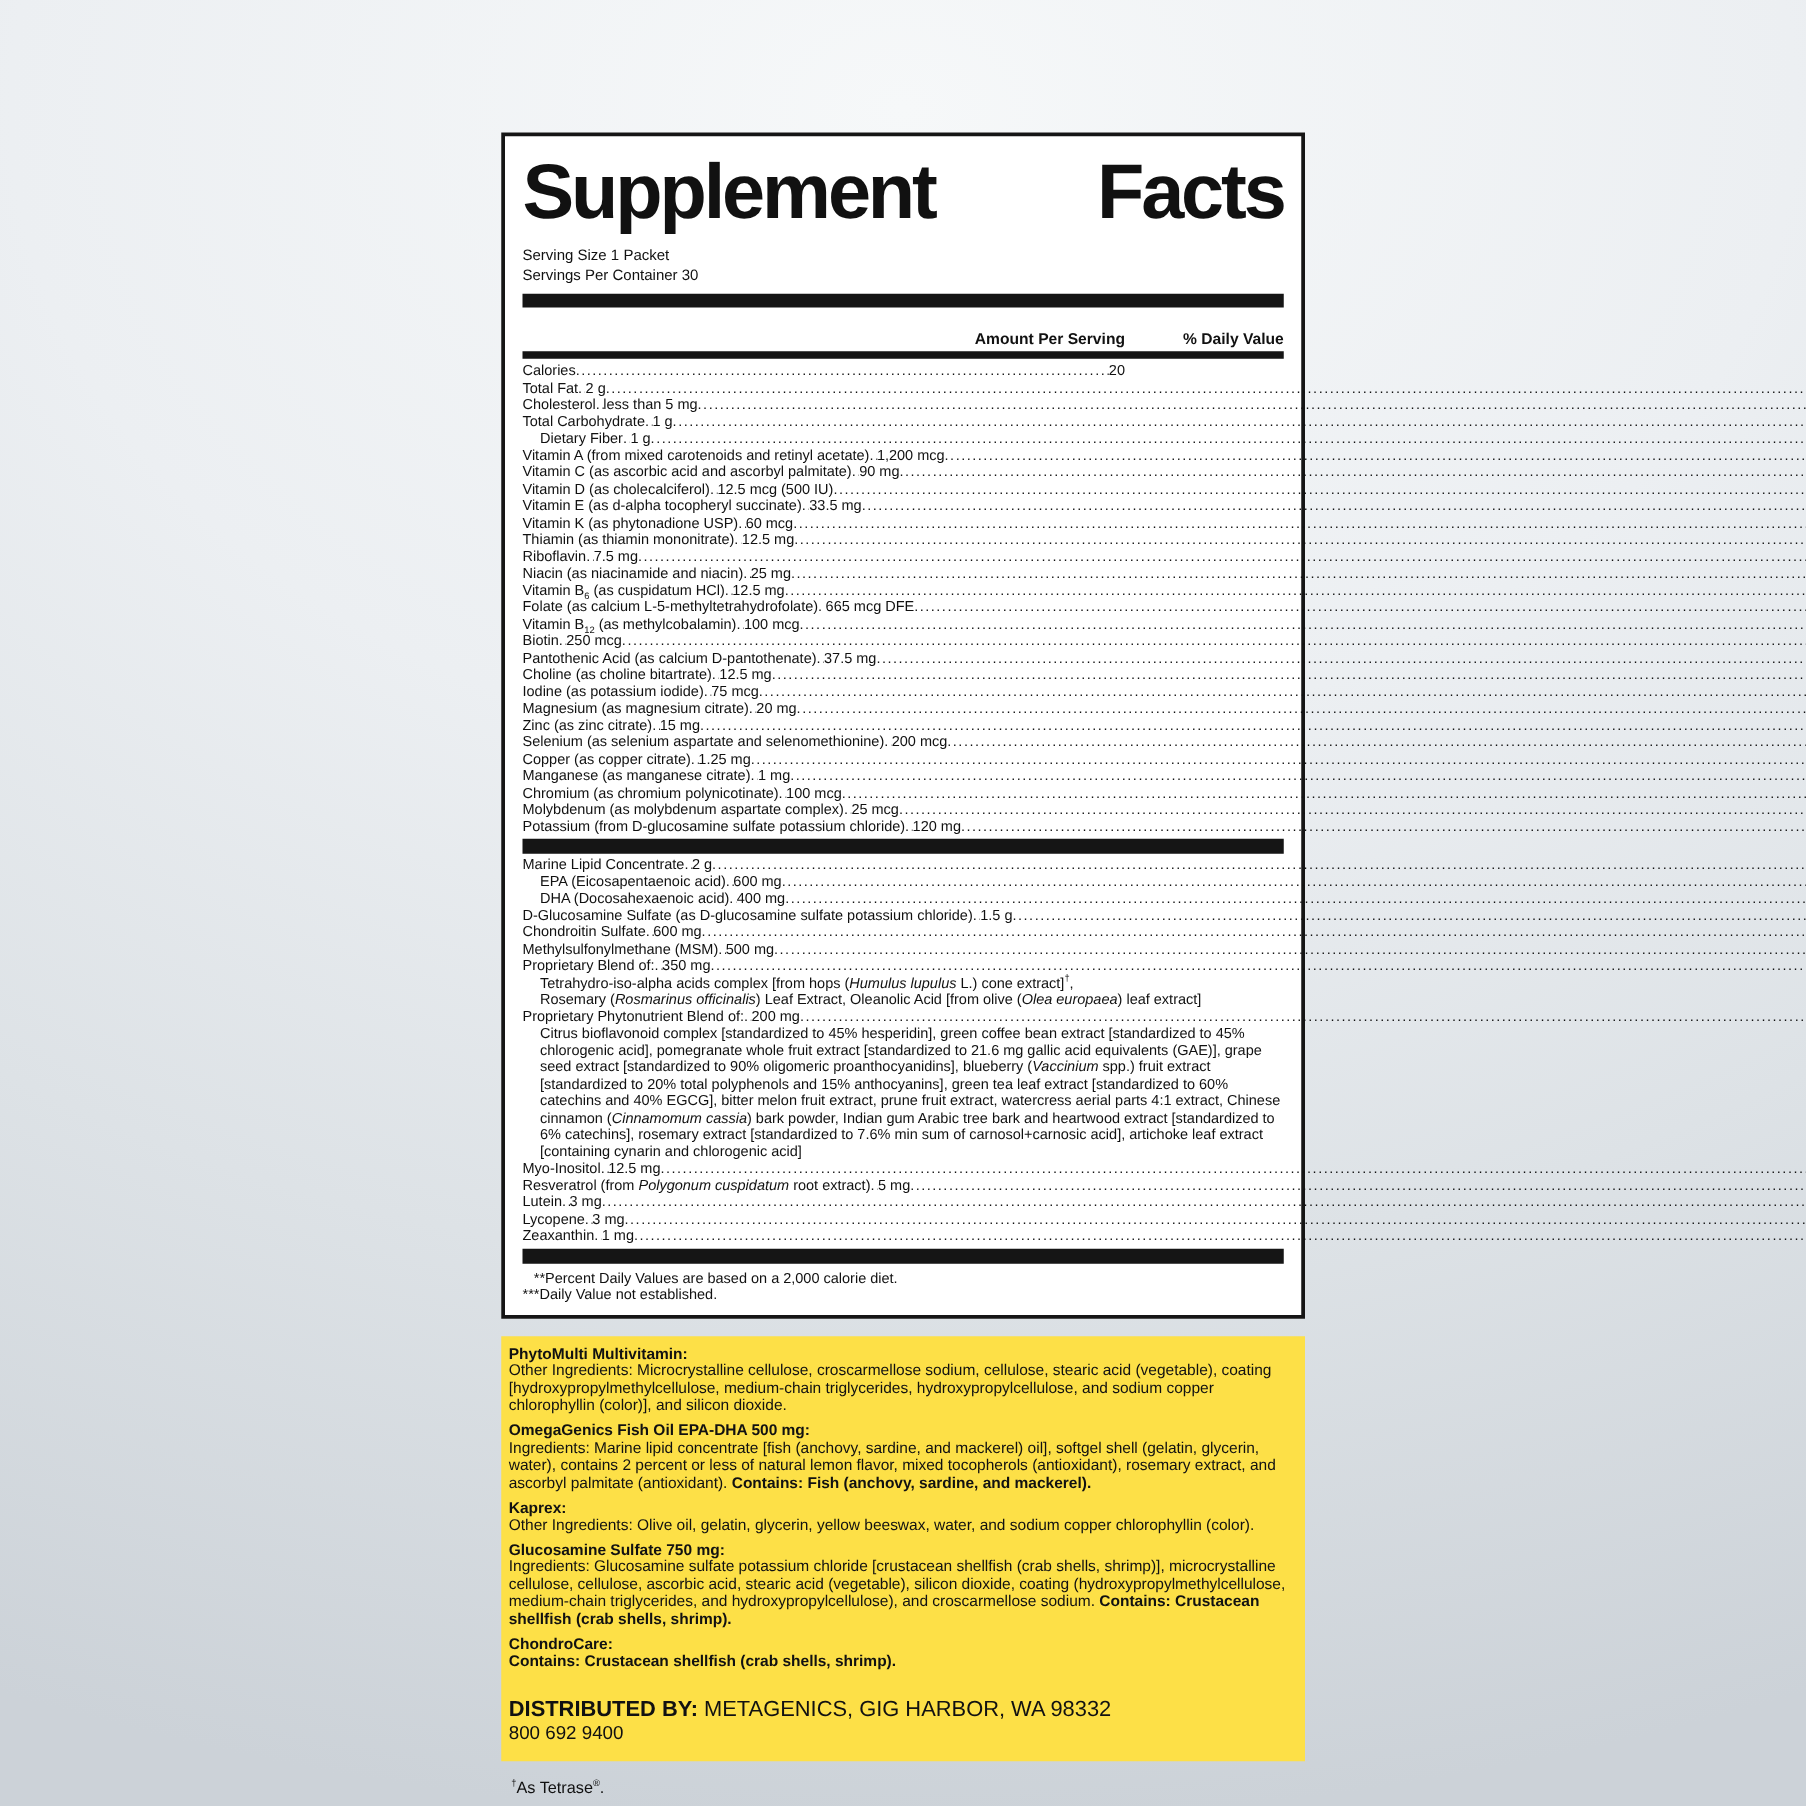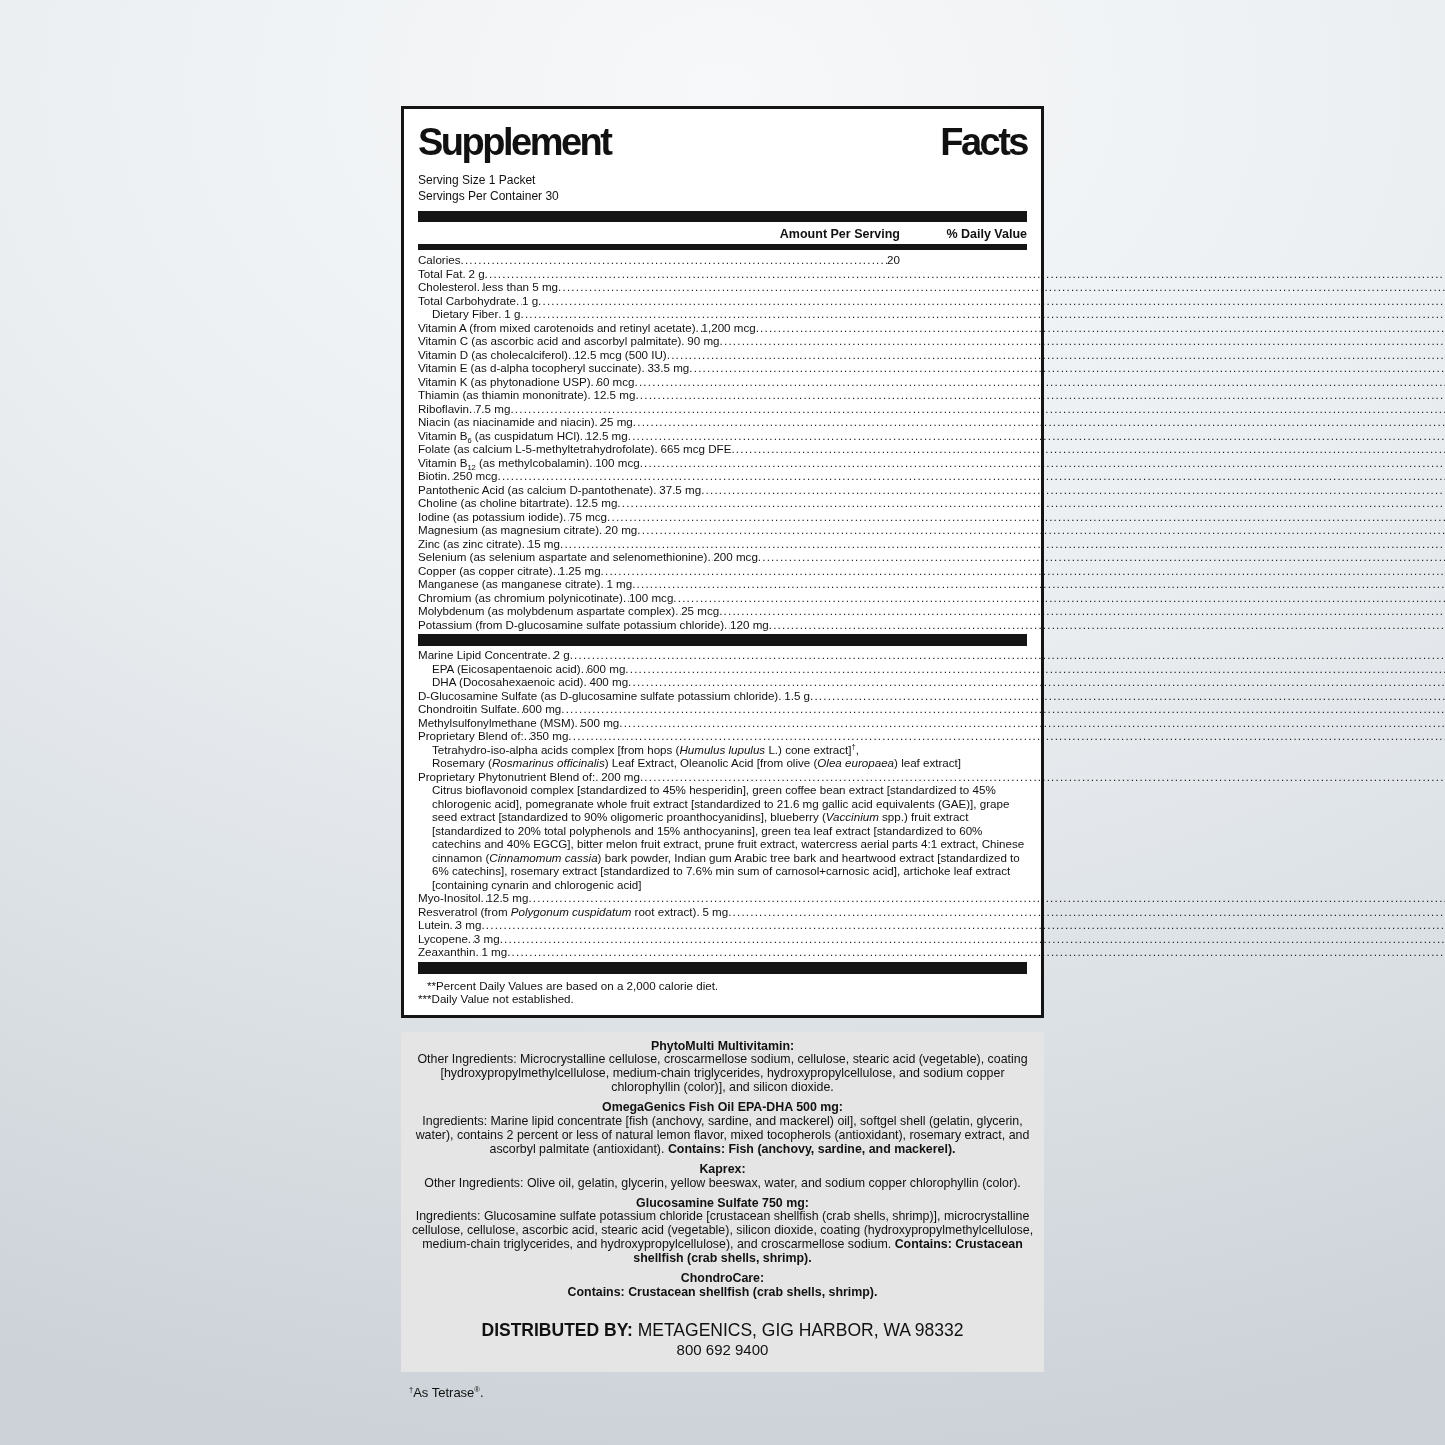--- a/index.html
+++ b/index.html
@@ -24,7 +24,7 @@
   }
   .title-row {
     display: flex; justify-content: space-between; align-items: baseline;
-    font-weight: bold; font-size: 38px; line-height: 1.0;
+    font-weight: bold; font-size: 62px; line-height: 1.0;
     letter-spacing: -2.5px; margin: 2px 0 12px 0;
   }
   .serving { font-size: 12px; line-height: 15.5px; }

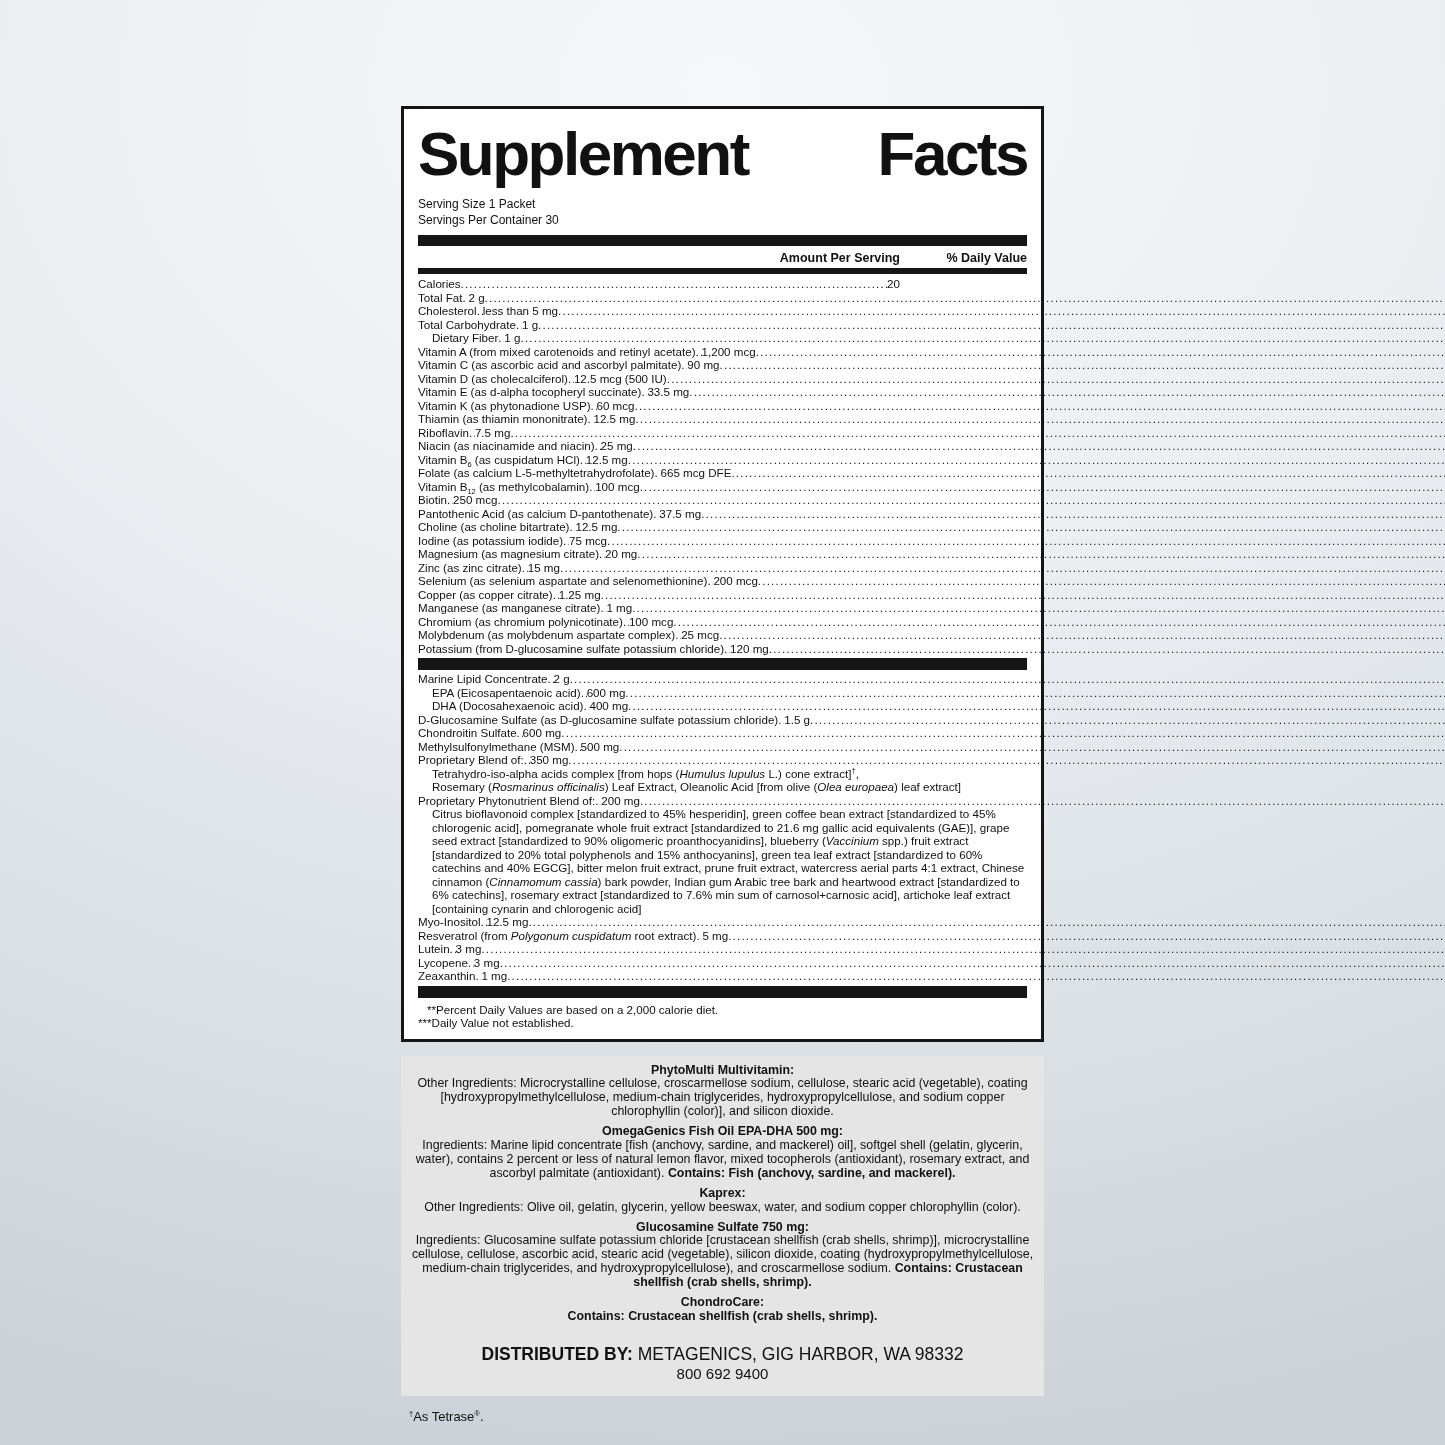--- a/index.html
+++ b/index.html
@@ -33,7 +33,7 @@
   .bar-thick1 { height: 11px; margin-top: 7px; }
   .hdr { display: flex; align-items: baseline; font-weight: bold; font-size: 12.5px; padding: 5px 0 3px 0; }
   .hdr-spacer { flex: 1; }
-  .hdr-tail { flex: 0 0 127px; display: flex; justify-content: flex-end; }
+  .hdr-tail { flex: 0 0 127px; display: flex; justify-content: flex-end; margin-top: 13px; }
   .bar-thin { height: 6px; margin-bottom: 3px; }
   .bar-thick2 { height: 12px; margin: 3px 0 2px 0; }
   .bar-thick3 { height: 12px; margin: 3px 0 5px 0; }

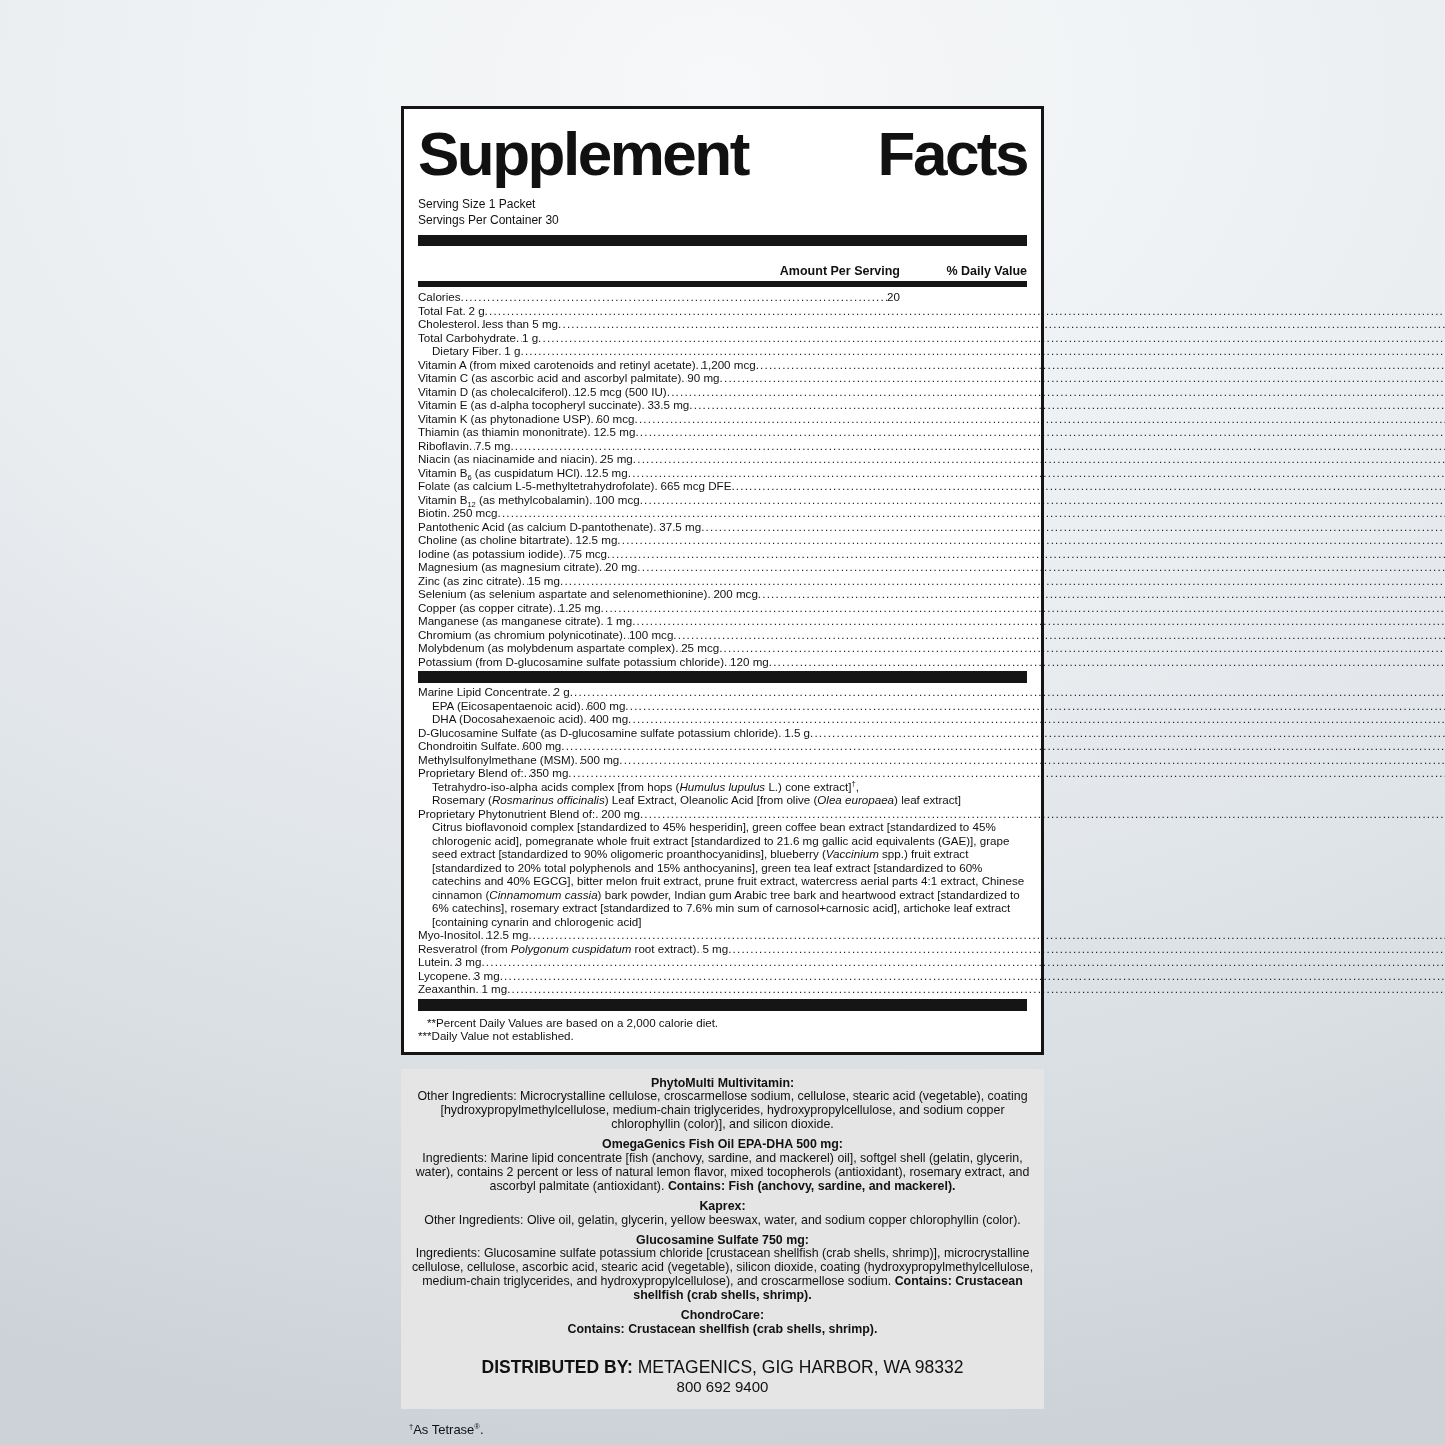--- a/index.html
+++ b/index.html
@@ -62,9 +62,9 @@
   .ingredients {
     margin-top: 14px;
     width: 631px;
-    background: #e5e5e5;
+    background: #fde047;
     padding: 8px 6px 12px 6px;
-    font-size: 12.4px; line-height: 13.9px; text-align: center;
+    font-size: 12.4px; line-height: 13.9px;
   }
   .ing-sec { margin-top: 6px; }
   .ing-sec:first-child { margin-top: 0; }

